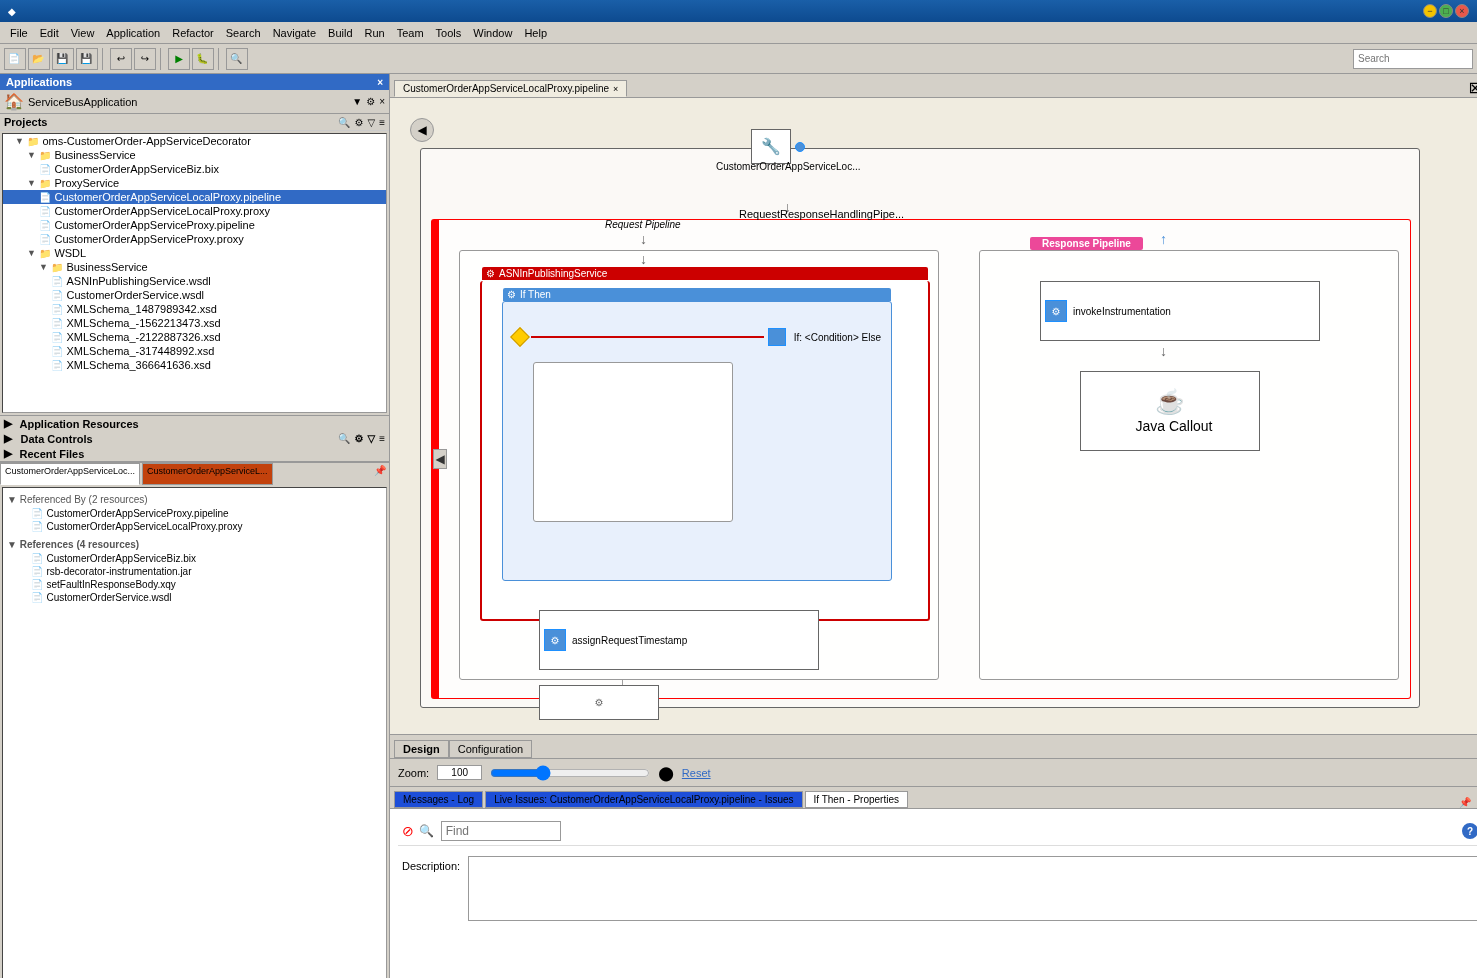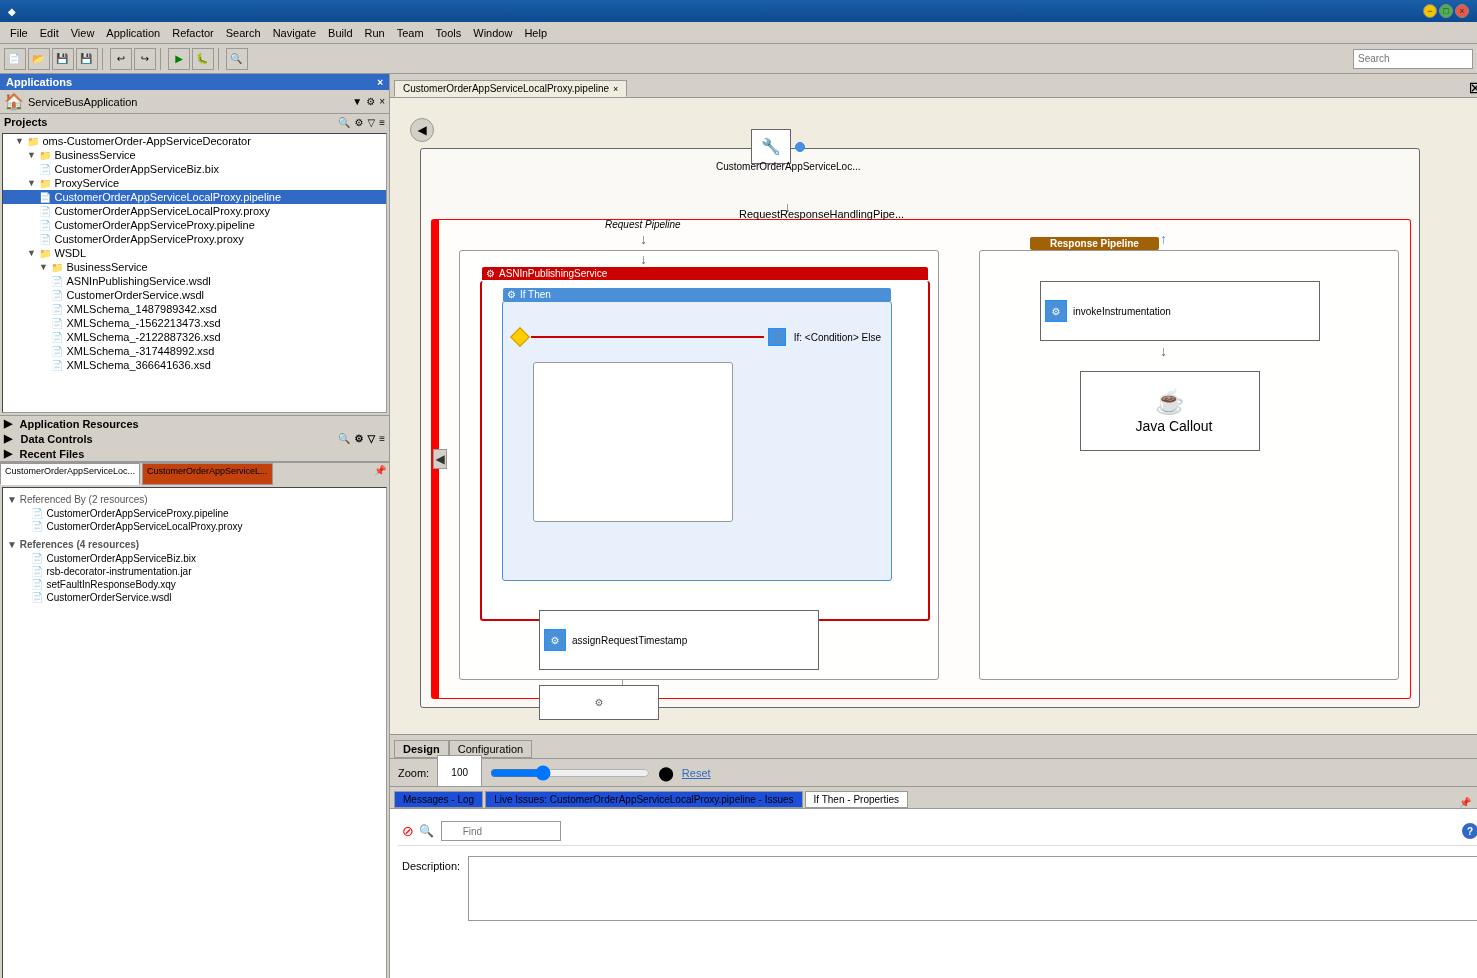--- a/index.html
+++ b/index.html
@@ -334,7 +334,7 @@
 
             <div class="diag-outer" style="left:540px; top:30px; width:420px; height:430px; border:1px solid #999;">
 
-              <div style="position:absolute; top:-14px; left:50px; background:#a16207; color:white; font-size:10px; padding:1px 20px; border-radius:2px; font-weight:bold; cursor:pointer;">Response Pipeline</div>
+              <div style="position:absolute; top:-14px; left:50px; background:#ec4899; color:white; font-size:10px; padding:1px 12px; border-radius:2px; font-weight:bold; cursor:pointer;">Response Pipeline</div>
 
               <div style="position:absolute; left:180px; top:-20px; font-size:14px; color:#4a90d9;">↑</div>
 

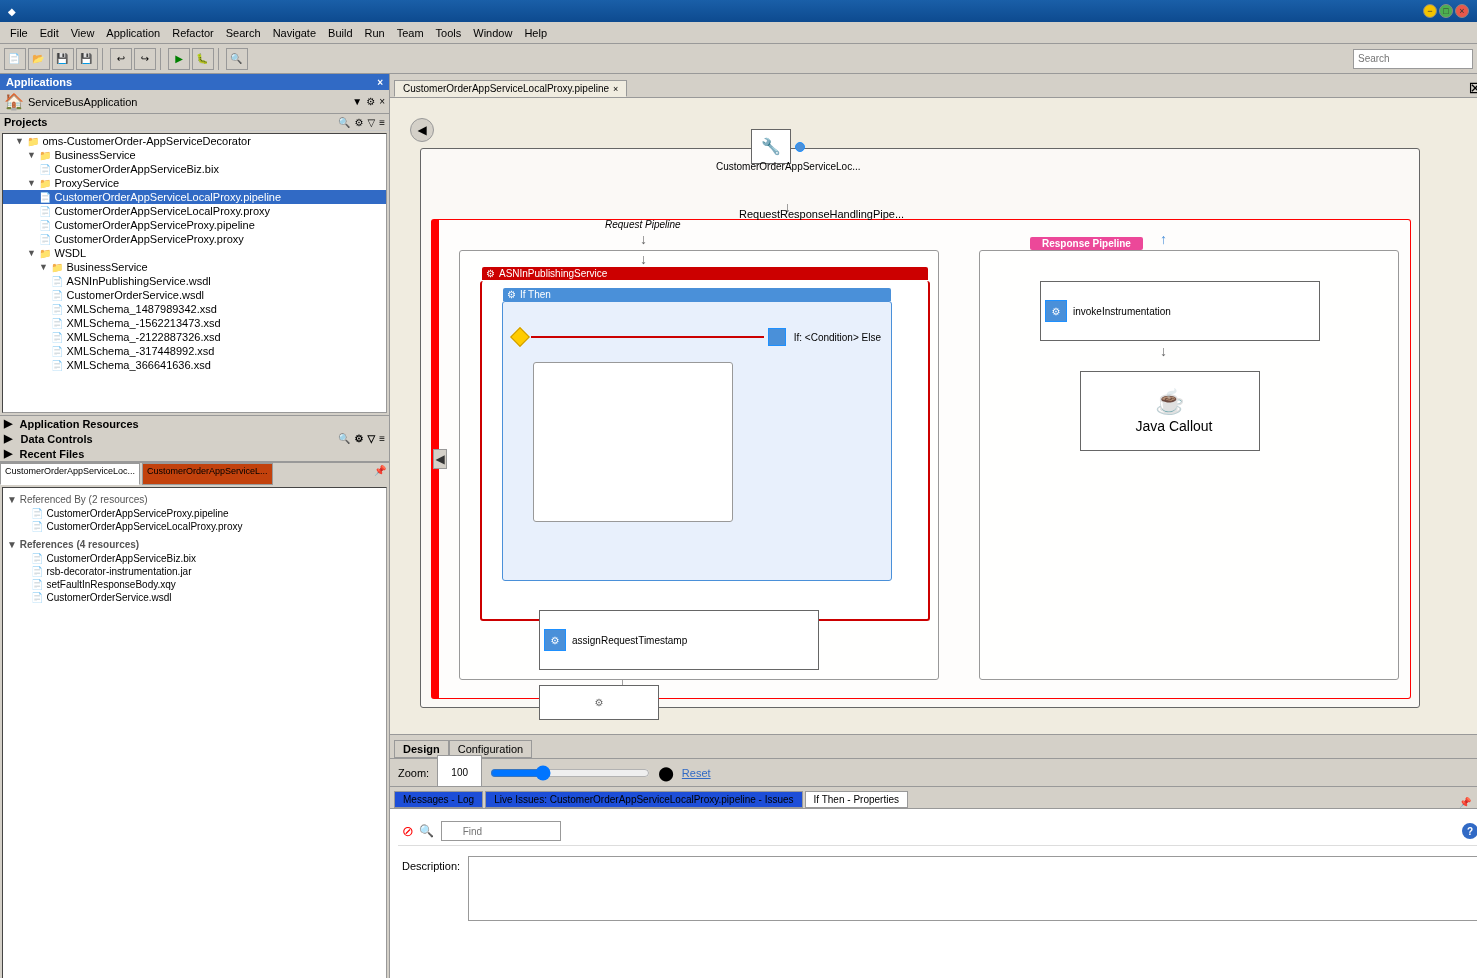--- a/index.html
+++ b/index.html
@@ -63,7 +63,7 @@
     .diag-outer { position: absolute; border: 1px solid #999; border-radius: 3px; background: rgba(255,255,255,0.7); }
 
     .zoom-bar { height: 28px; background: #d4d0c8; border-top: 1px solid #999; display: flex; align-items: center; padding: 0 8px; gap: 8px; font-size: 11px; }
-    .zoom-input { width: 45px; height: 35px; border: 1px solid #999; text-align: center; font-size: 10px; }
+    .zoom-input { width: 45px; height: 15px; border: 1px solid #999; text-align: center; font-size: 10px; }
 
     .design-tabs { height: 24px; background: #d4d0c8; border-top: 1px solid #999; display: flex; align-items: flex-end; padding: 0 4px; }
     .design-tab { padding: 2px 8px; font-size: 11px; border: 1px solid #999; background: #d4d0c8; cursor: pointer; }

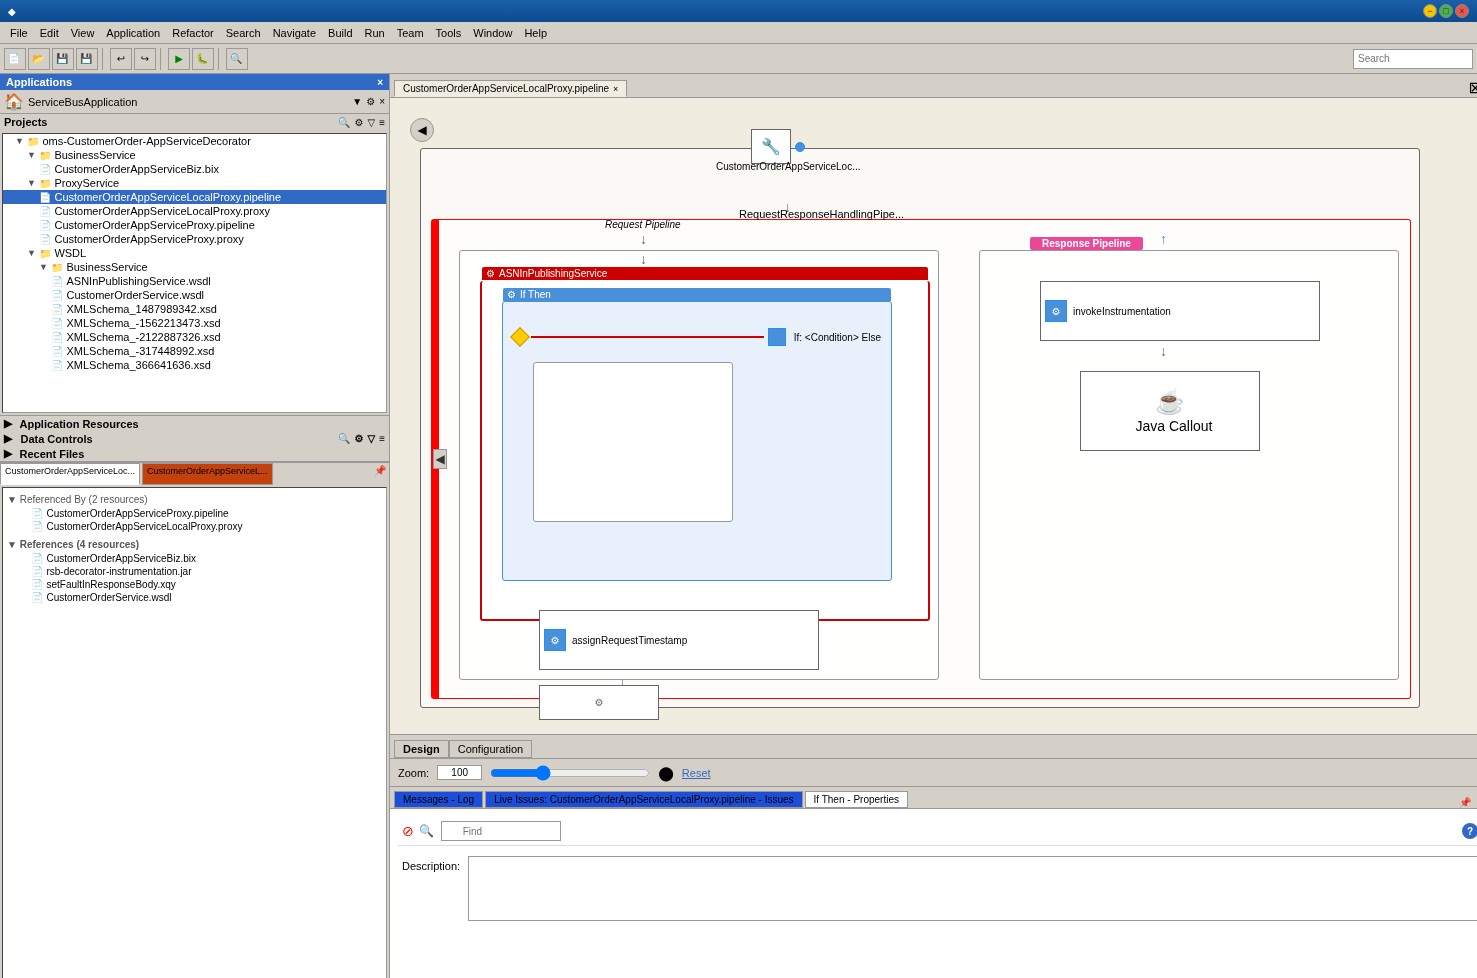--- a/index.html
+++ b/index.html
@@ -395,7 +395,7 @@
           <div class="msg-toolbar">
             <span style="color:red; font-size:14px; cursor:pointer;">⊘</span>
             <span style="font-size:12px; cursor:pointer;">🔍</span>
-            <input type="text" style="height: 20px; border: 1px solid rgb(153, 153, 153); padding: 0px 21px; font-size: 10px; width: 120px;" placeholder="Find">
+            <input type="text" style="height: 20px; border: 1px solid rgb(153, 153, 153); padding: 0px 4px; font-size: 12px; width: 120px;" placeholder="Find">
             <span style="margin-left:auto; background:#316ac5; color:white; border-radius:50%; width:16px; height:16px; display:flex; align-items:center; justify-content:center; font-size:10px; font-weight:bold; cursor:pointer;">?</span>
           </div>
           <div style="display:flex; align-items:flex-start; gap:8px; padding:4px;">

